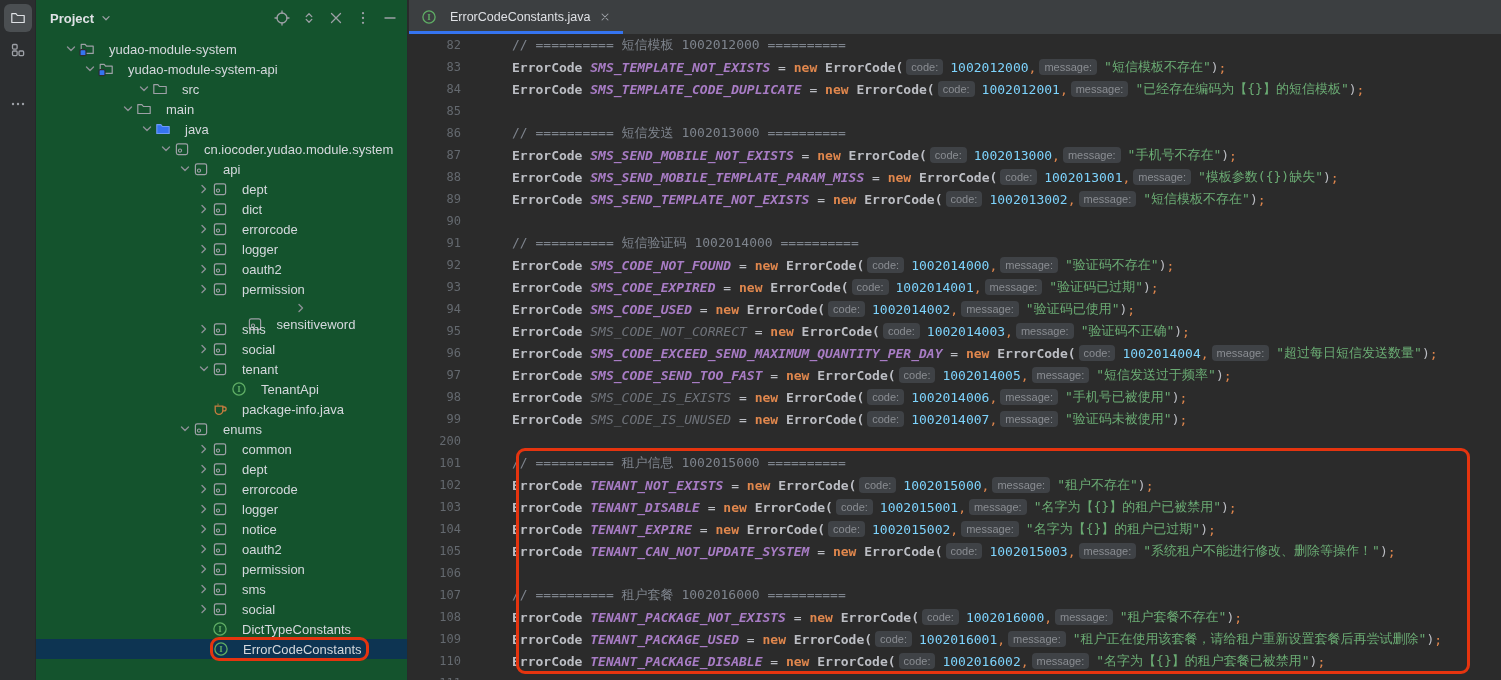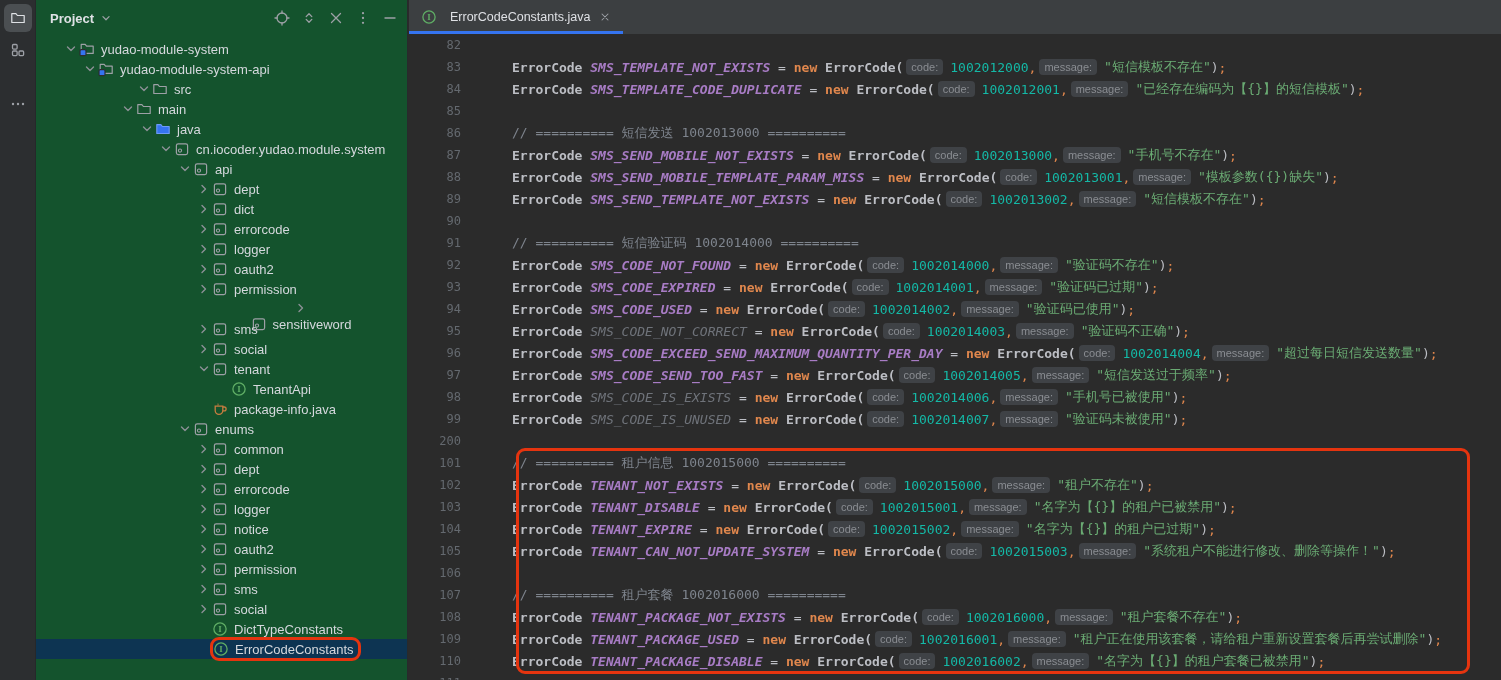--- a/index.html
+++ b/index.html
@@ -33,7 +33,7 @@
     justify-content:center; color:#8c9096; flex:0 0 17px; }
   .node-icon { width:16px; height:16px; display:inline-flex; align-items:center;
     justify-content:center; margin-right:6px; flex:0 0 16px; }
-  .node-wrap { display:inline-flex; align-items:center; height:20px; }
+  .node-wrap { display:inline-flex; align-items:center; height:20px;gap:8px; }
   .node-wrap.annotated { outline:3px solid #e5340f; outline-offset:-1px;
     border-radius:7px; padding:0 5px 0 1px; }
 

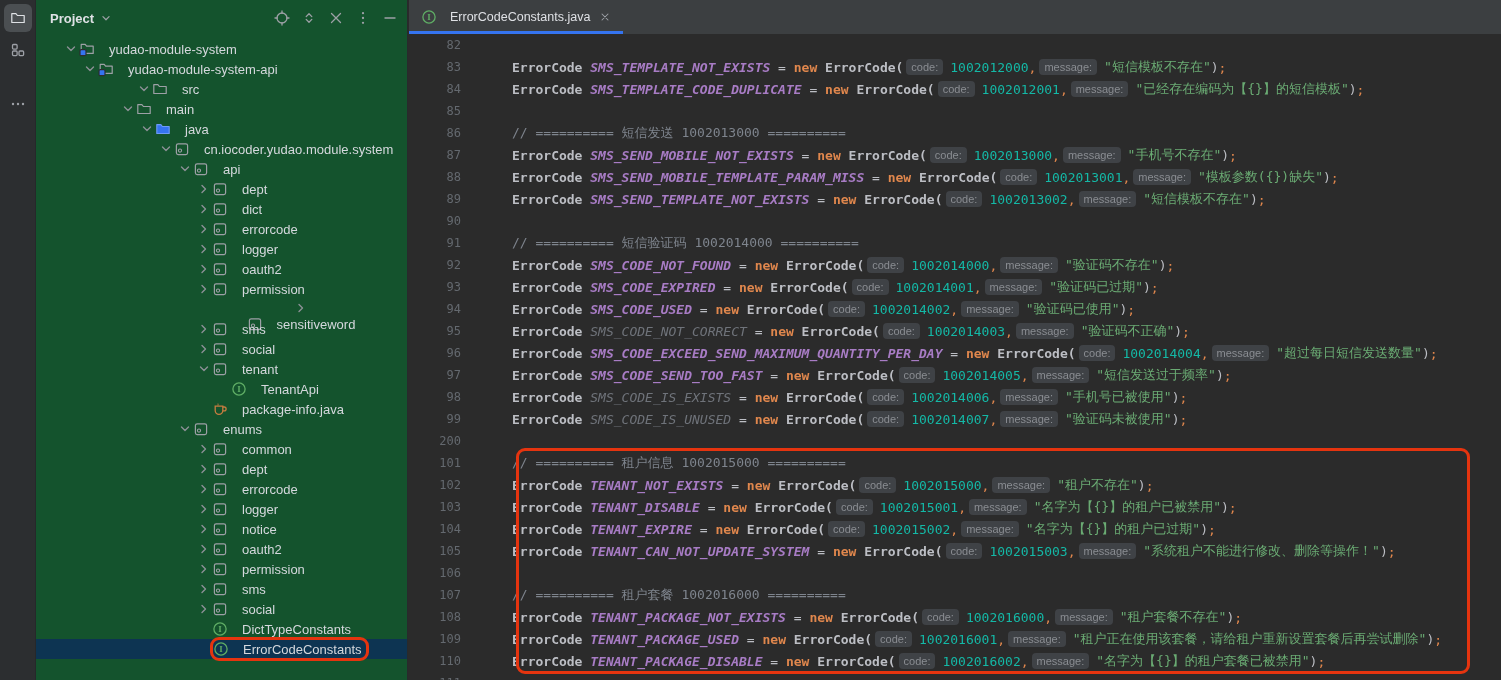--- a/index.html
+++ b/index.html
@@ -648,7 +648,7 @@
     </div>
   </div>
   <div class="code-area">
-      <div class="code-row"><span class="lnum">82</span></div>
+      <div class="code-row"><span class="lnum">82</span><span class="ctext"><span class="tok-c">// ========== 短信模板 1002012000 ==========</span></span></div>
       <div class="code-row"><span class="lnum">83</span><span class="ctext"><span class="tok-t">ErrorCode </span><span class="tok-f">SMS_TEMPLATE_NOT_EXISTS</span><span class="tok-o"> = </span><span class="tok-k">new</span><span class="tok-m"> ErrorCode(</span><span class="pill">code:</span><span class="tok-n">1002012000</span><span class="tok-p">,</span><span class="pill msg">message:</span><span class="tok-s">"短信模板不存在"</span><span class="tok-o">)</span><span class="tok-p">;</span></span></div>
       <div class="code-row"><span class="lnum">84</span><span class="ctext"><span class="tok-t">ErrorCode </span><span class="tok-f">SMS_TEMPLATE_CODE_DUPLICATE</span><span class="tok-o"> = </span><span class="tok-k">new</span><span class="tok-m"> ErrorCode(</span><span class="pill">code:</span><span class="tok-n">1002012001</span><span class="tok-p">,</span><span class="pill msg">message:</span><span class="tok-s">"已经存在编码为【{}】的短信模板"</span><span class="tok-o">)</span><span class="tok-p">;</span></span></div>
       <div class="code-row"><span class="lnum">85</span><span class="ctext"></span></div>

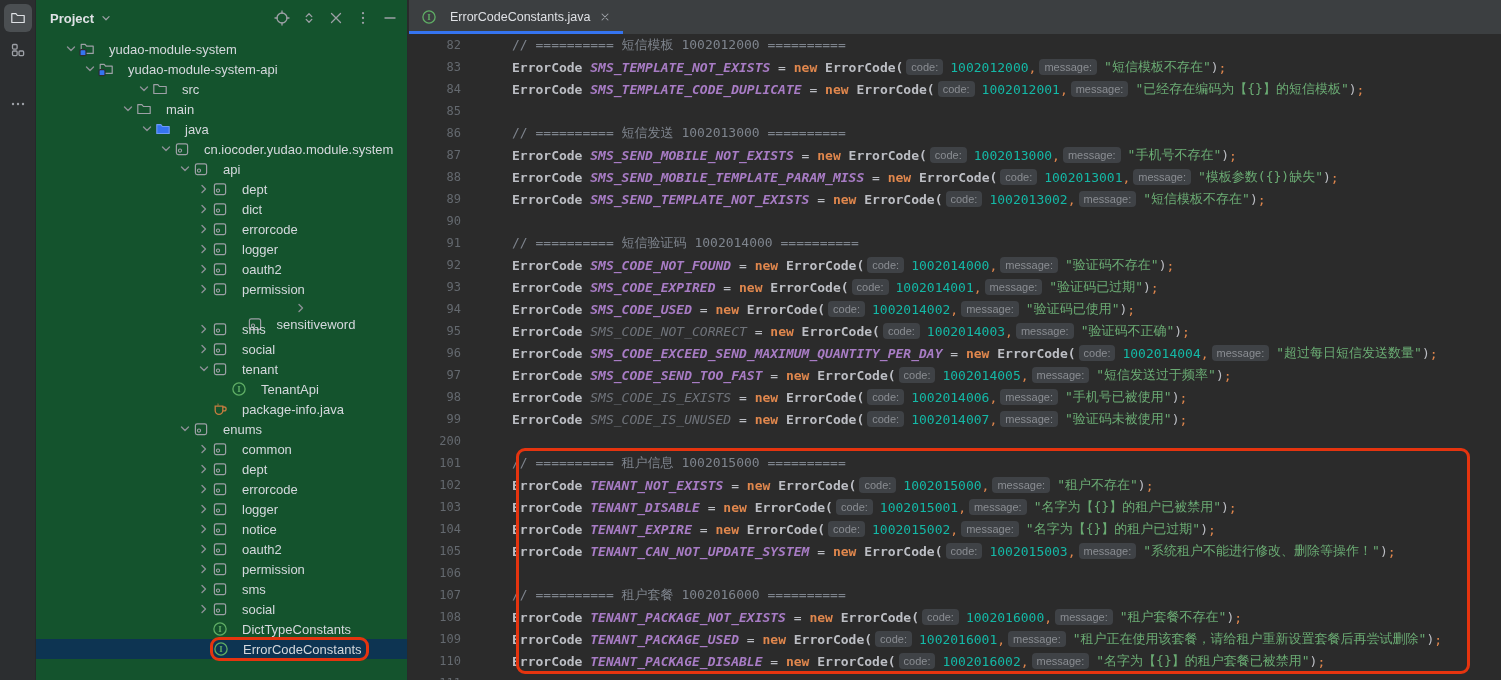--- a/index.html
+++ b/index.html
@@ -63,7 +63,7 @@
   .tok-o  { color:#bcbec4; }
   .tok-k  { color:#e0874d; font-weight:700; }
   .tok-m  { color:#bcbec4; font-weight:700; }
-  .tok-n  { color:#14b8a6; }
+  .tok-n  { color:#7dd3fc; }
   .tok-p  { color:#e0874d; }
   .tok-s  { color:#6aab73; }
   .pill { background:#3f4246; color:#8a8d92; border-radius:4px; padding:0 5px;

